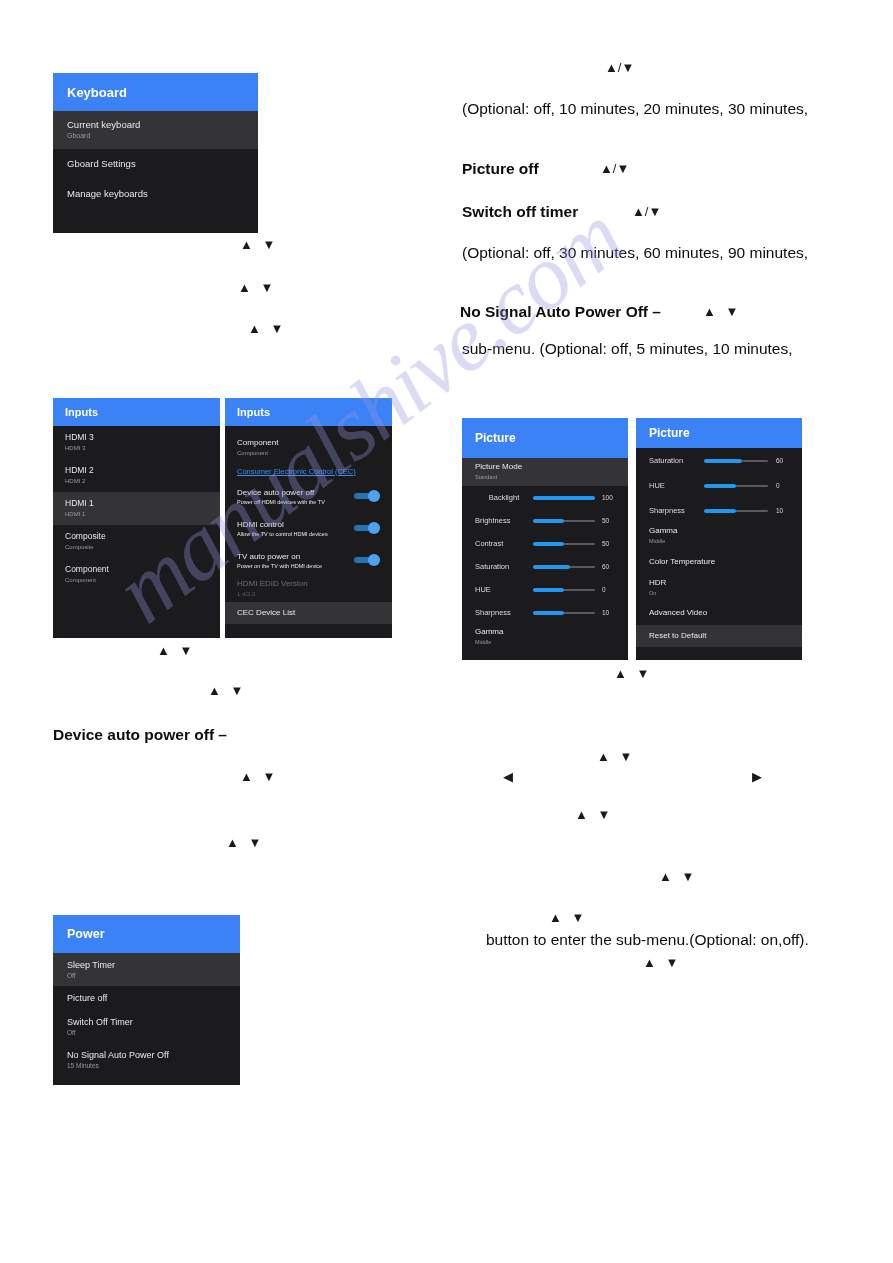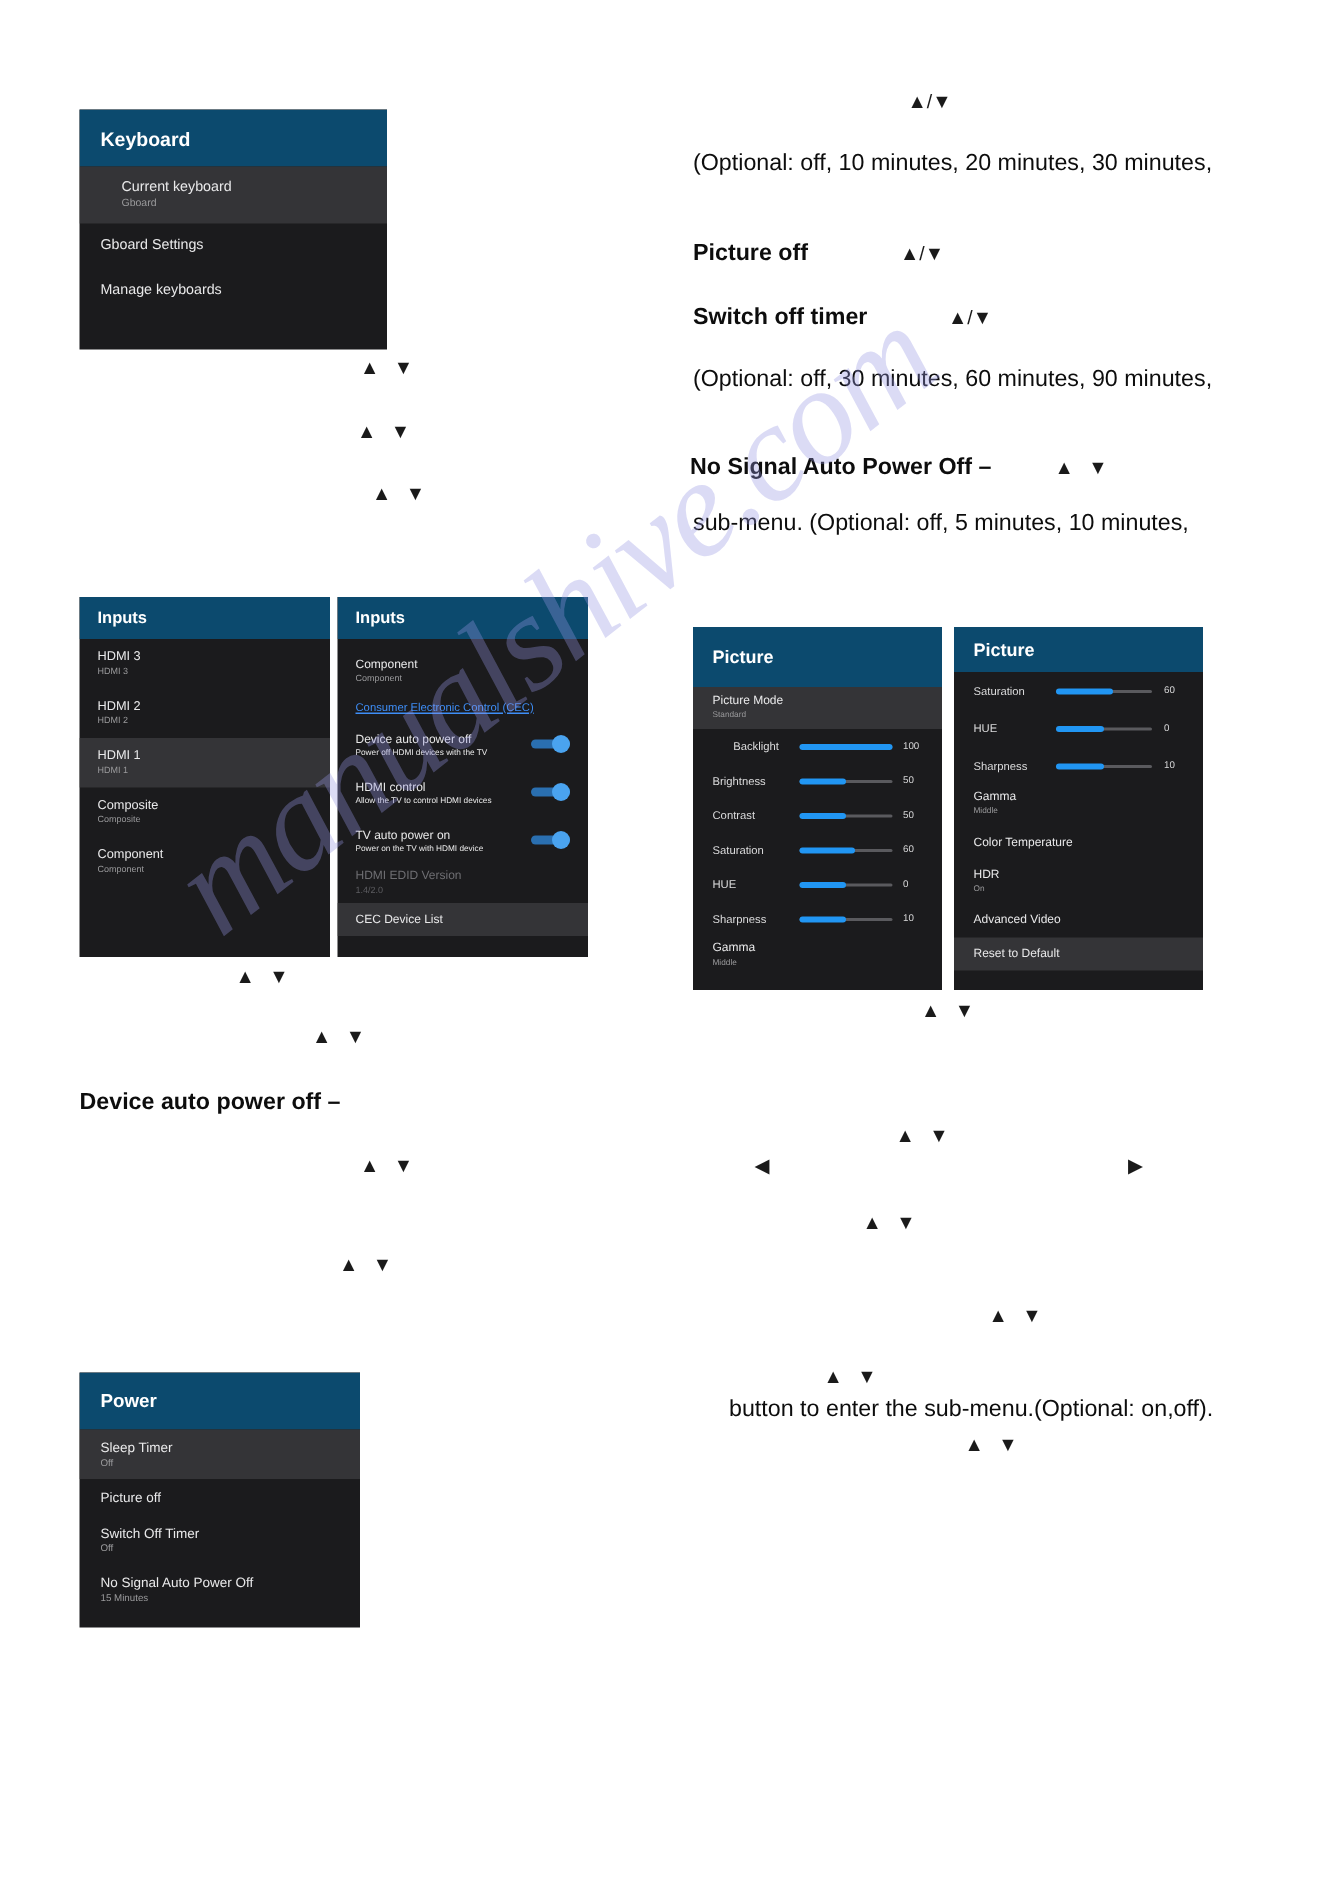--- a/index.html
+++ b/index.html
@@ -38,7 +38,7 @@
     box-sizing:border-box;
   }
   .panel-header{
-    background:#0c4a6e;
+    background:#3b82f6;
     font-weight:bold;
     color:#ffffff;
     display:flex;align-items:center;

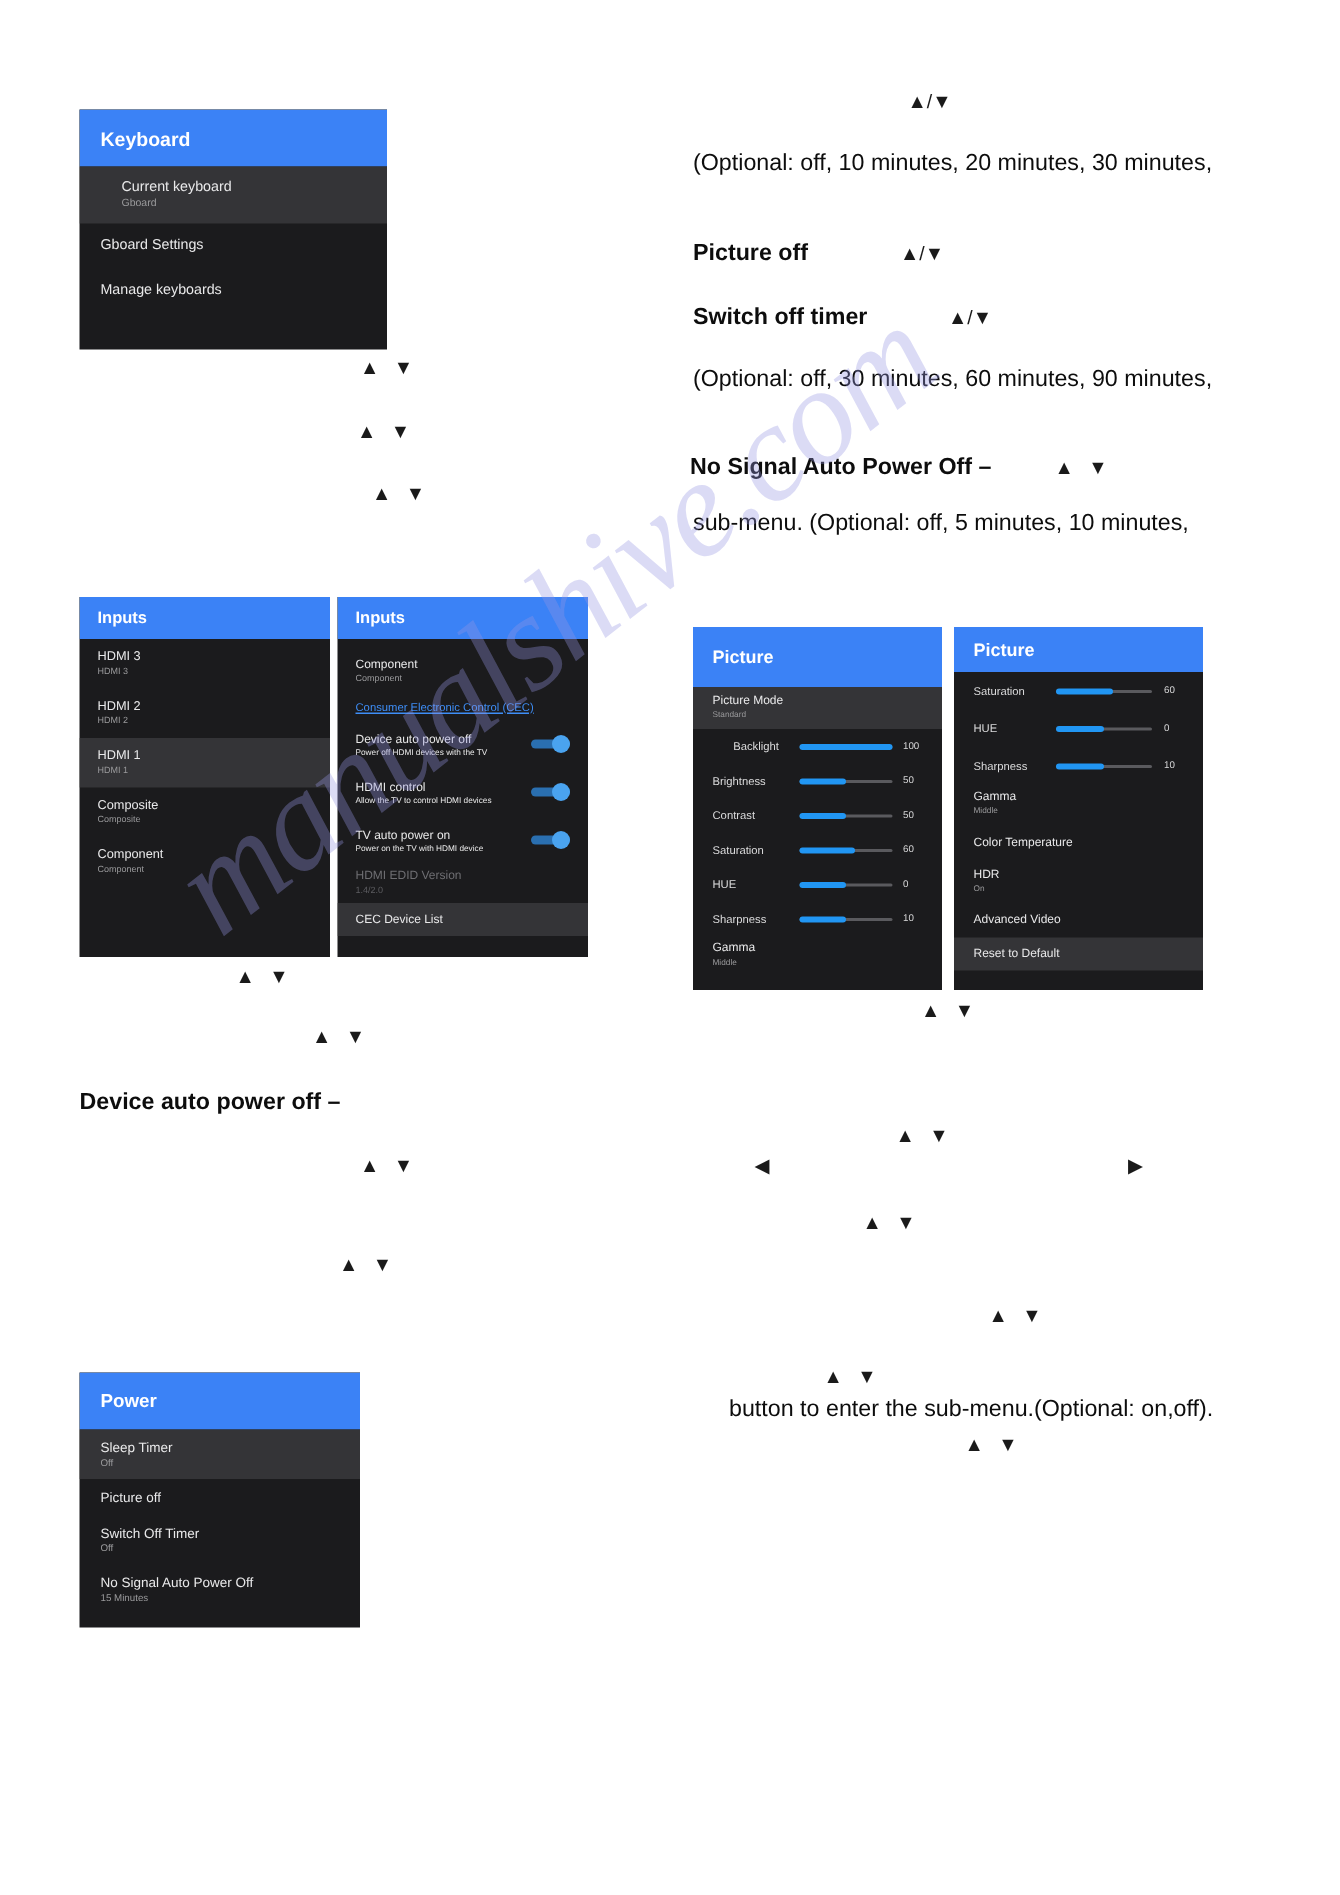--- a/index.html
+++ b/index.html
@@ -105,7 +105,7 @@
     <div class="panel-header" style="height:38px;padding-left:14px;font-size:13px;">
       <span>Keyboard</span>
     </div>
-    <div class="row sel" style="height:38px;padding-left:28px;">
+    <div class="row sel" style="height:38px;padding-left:14px;">
       <div class="r-title" style="font-size:9.5px;">Current keyboard</div>
       <div class="r-sub" style="font-size:7px;margin-top:2px;">Gboard</div>
     </div>

